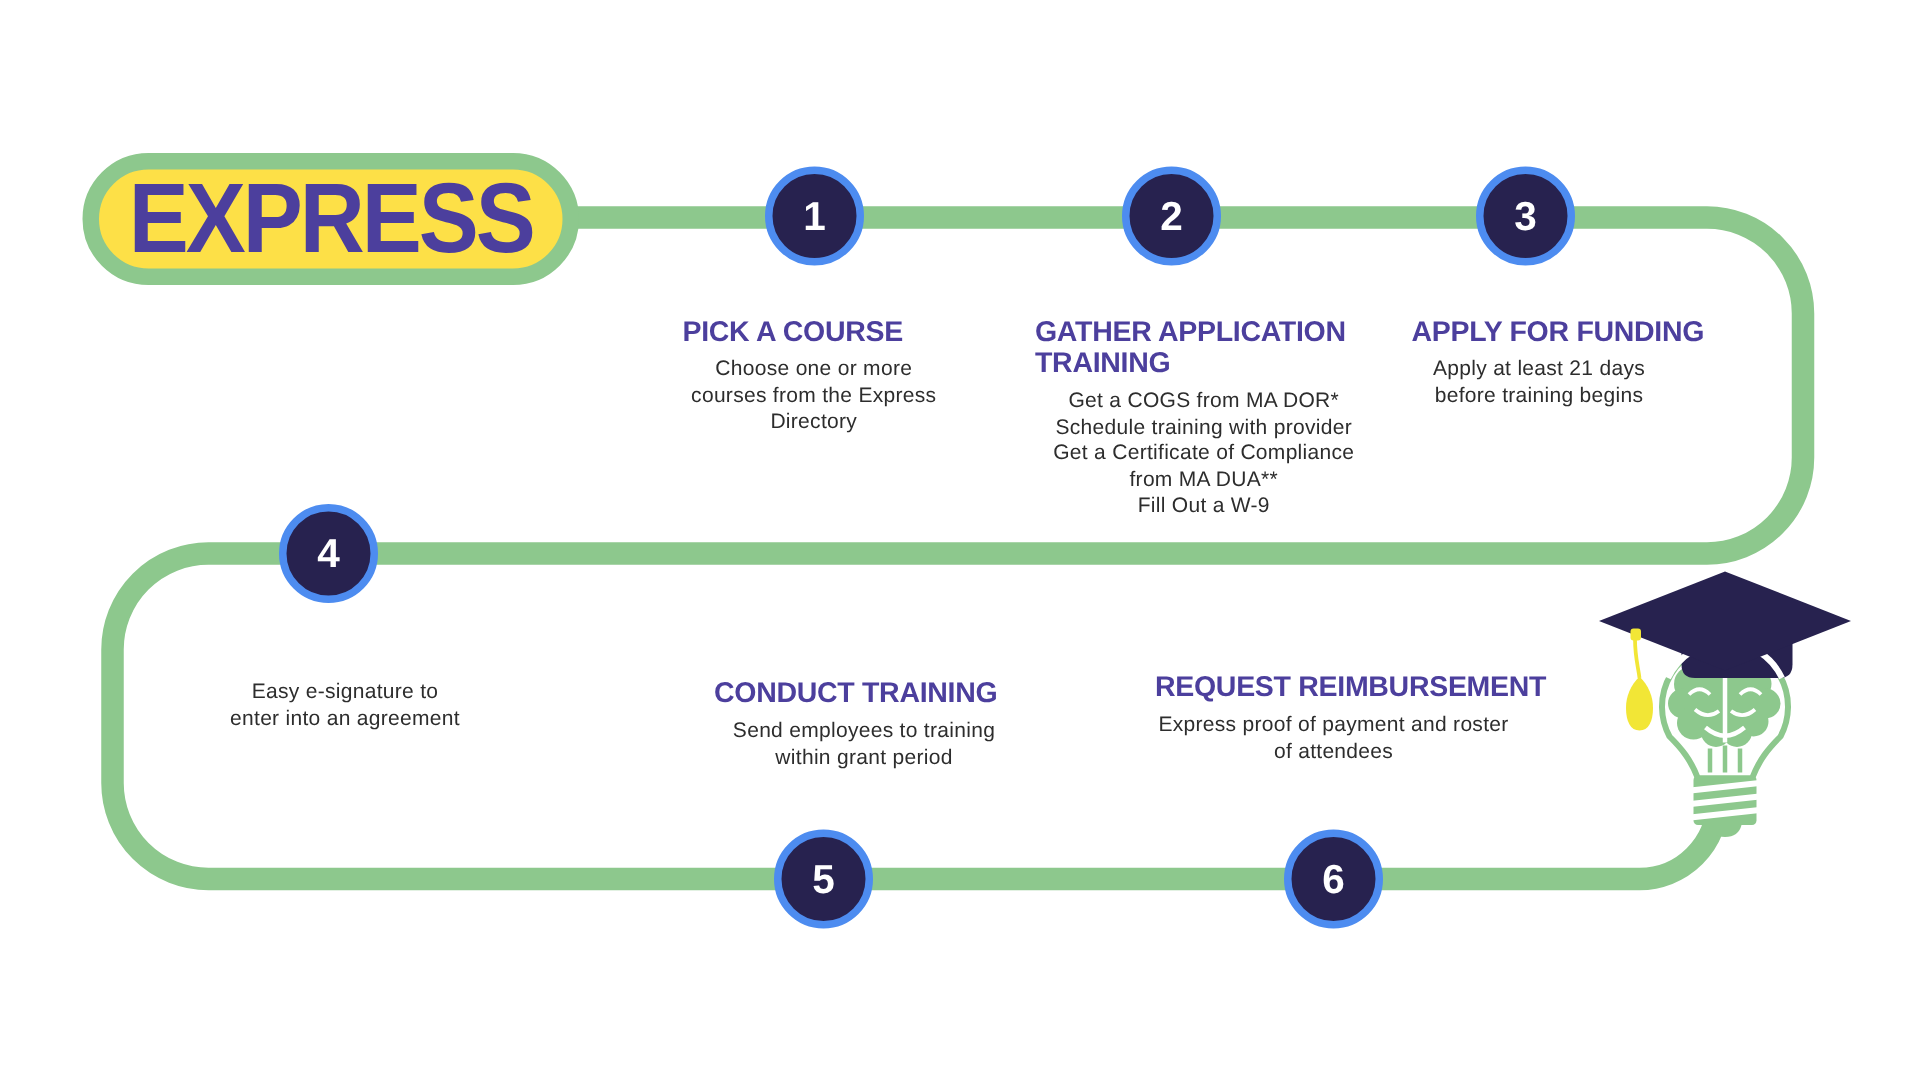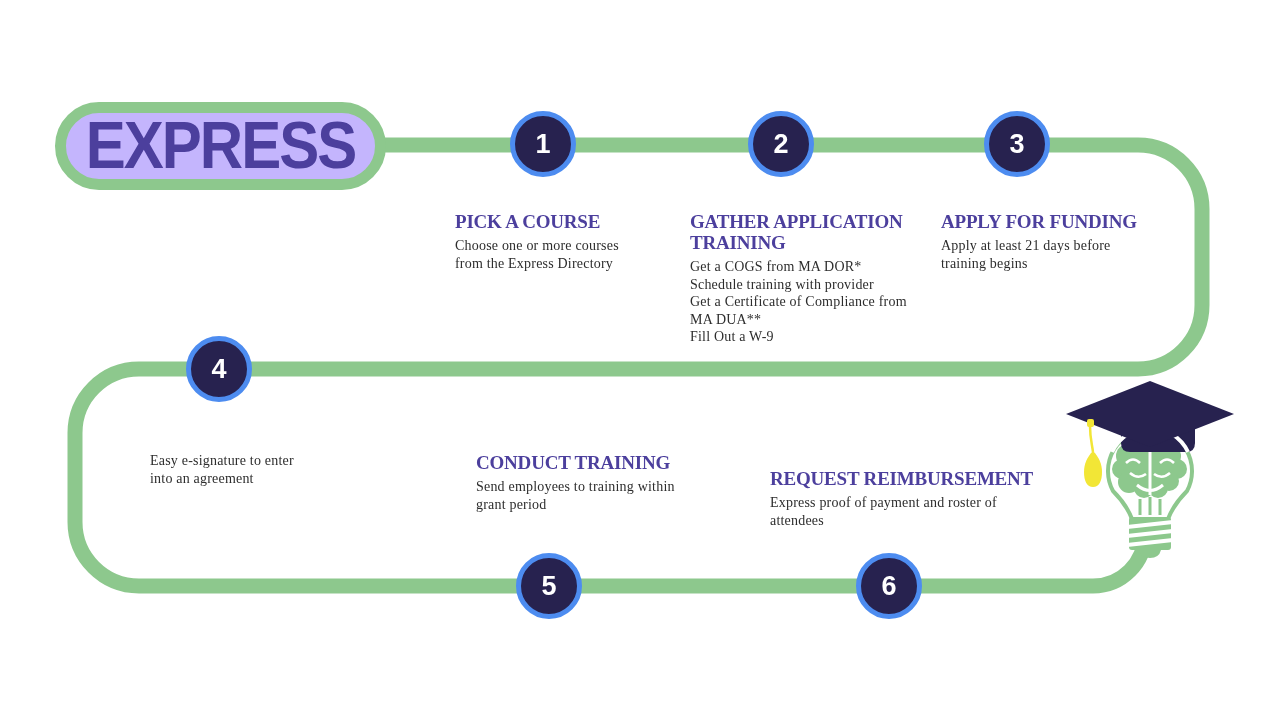--- a/index.html
+++ b/index.html
@@ -25,7 +25,7 @@
 
   .logo-box{
     position:absolute;left:55px;top:102px;width:331px;height:88px;z-index:2;
-    background:#c4b5fd;border:11px solid var(--green);border-radius:44px;
+    background:#fde047;border:11px solid var(--green);border-radius:44px;
     display:flex;align-items:center;justify-content:center;
   }
   .logo-text{

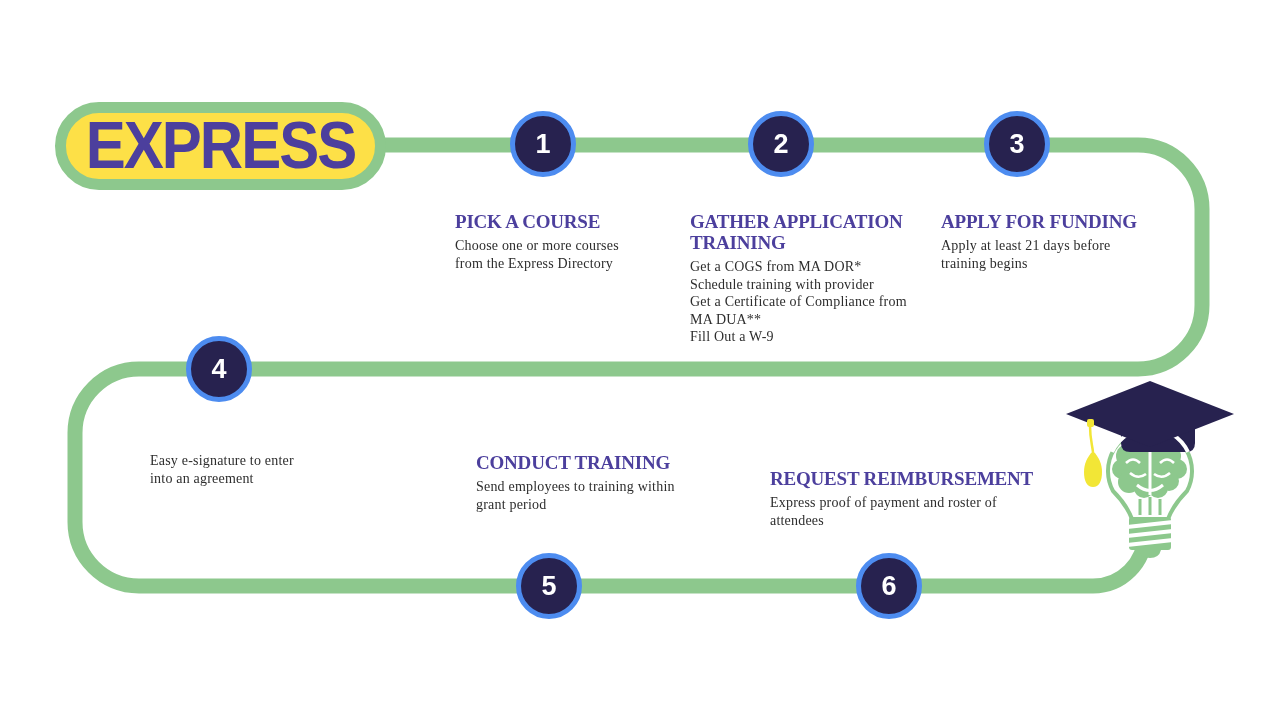--- a/index.html
+++ b/index.html
@@ -38,7 +38,7 @@
     display:flex;align-items:center;justify-content:center;
     font-size:27px;font-weight:700;
   }
-  .step{position:absolute;z-index:2;font-family:Liberation Serif, serif;}
+  .step{position:absolute;z-index:2;}
   .step-title{
     color:var(--purple);font-size:19px;font-weight:700;line-height:21px;
     letter-spacing:-0.2px;margin-bottom:5px;white-space:nowrap;

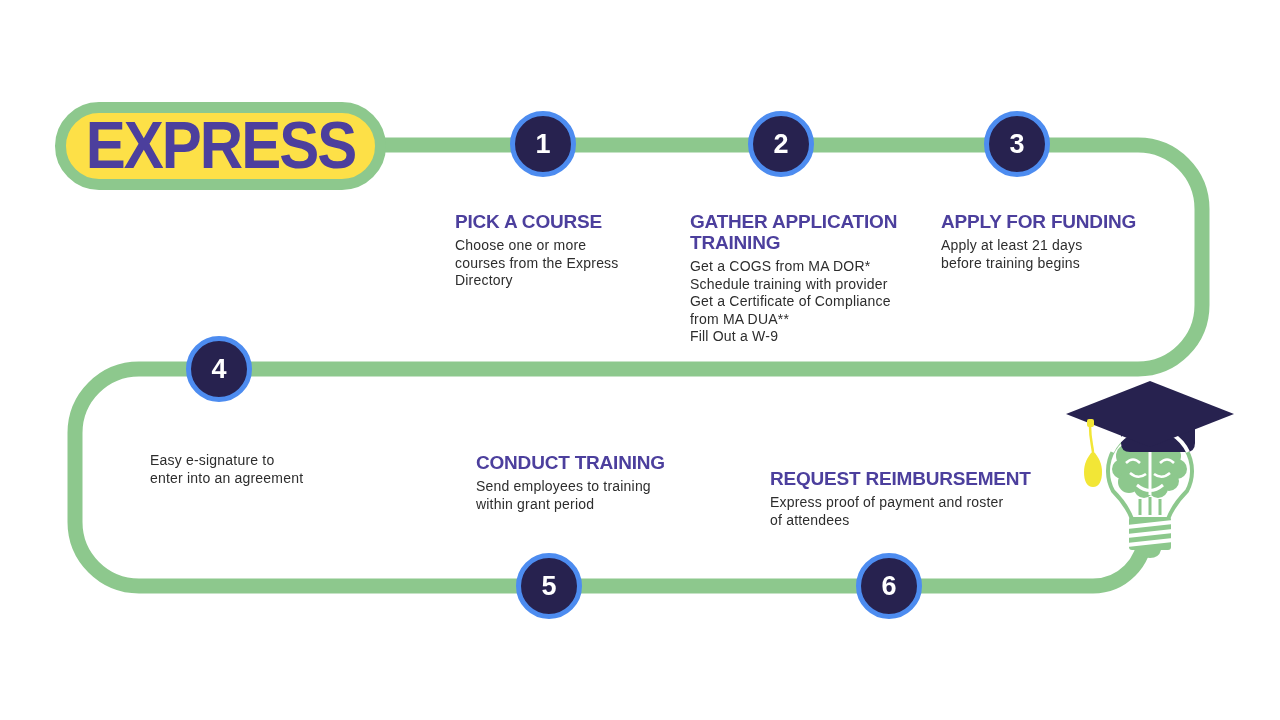--- a/index.html
+++ b/index.html
@@ -44,7 +44,7 @@
     letter-spacing:-0.2px;margin-bottom:5px;white-space:nowrap;
   }
   .step-title.wrap{white-space:normal;width:245px;}
-  .step-body{color:var(--ink);font-size:14px;line-height:17.5px;letter-spacing:0.2px;}
+  .step-body{color:var(--ink);font-size:14px;line-height:17.5px;letter-spacing:0.2px;text-align:center;}
 </style>
 </head>
 <body>

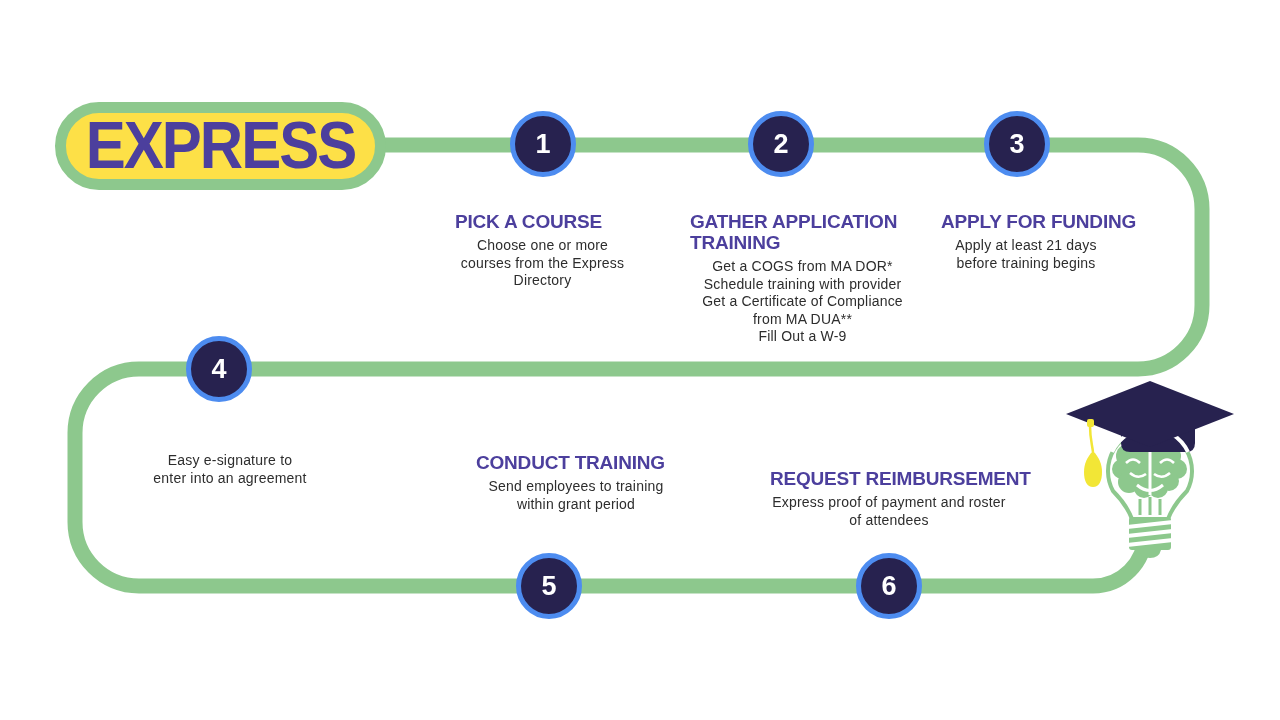--- a/index.html
+++ b/index.html
@@ -144,7 +144,7 @@
   <div class="step-body" style="width:200px">Send employees to training within grant period</div>
 </div>
 
-<div class="step" style="left:770px;top:468px">
+<div class="step" style="left:770px;top:448px">
   <div class="step-title">REQUEST REIMBURSEMENT</div>
   <div class="step-body" style="width:238px">Express proof of payment and roster of attendees</div>
 </div>

